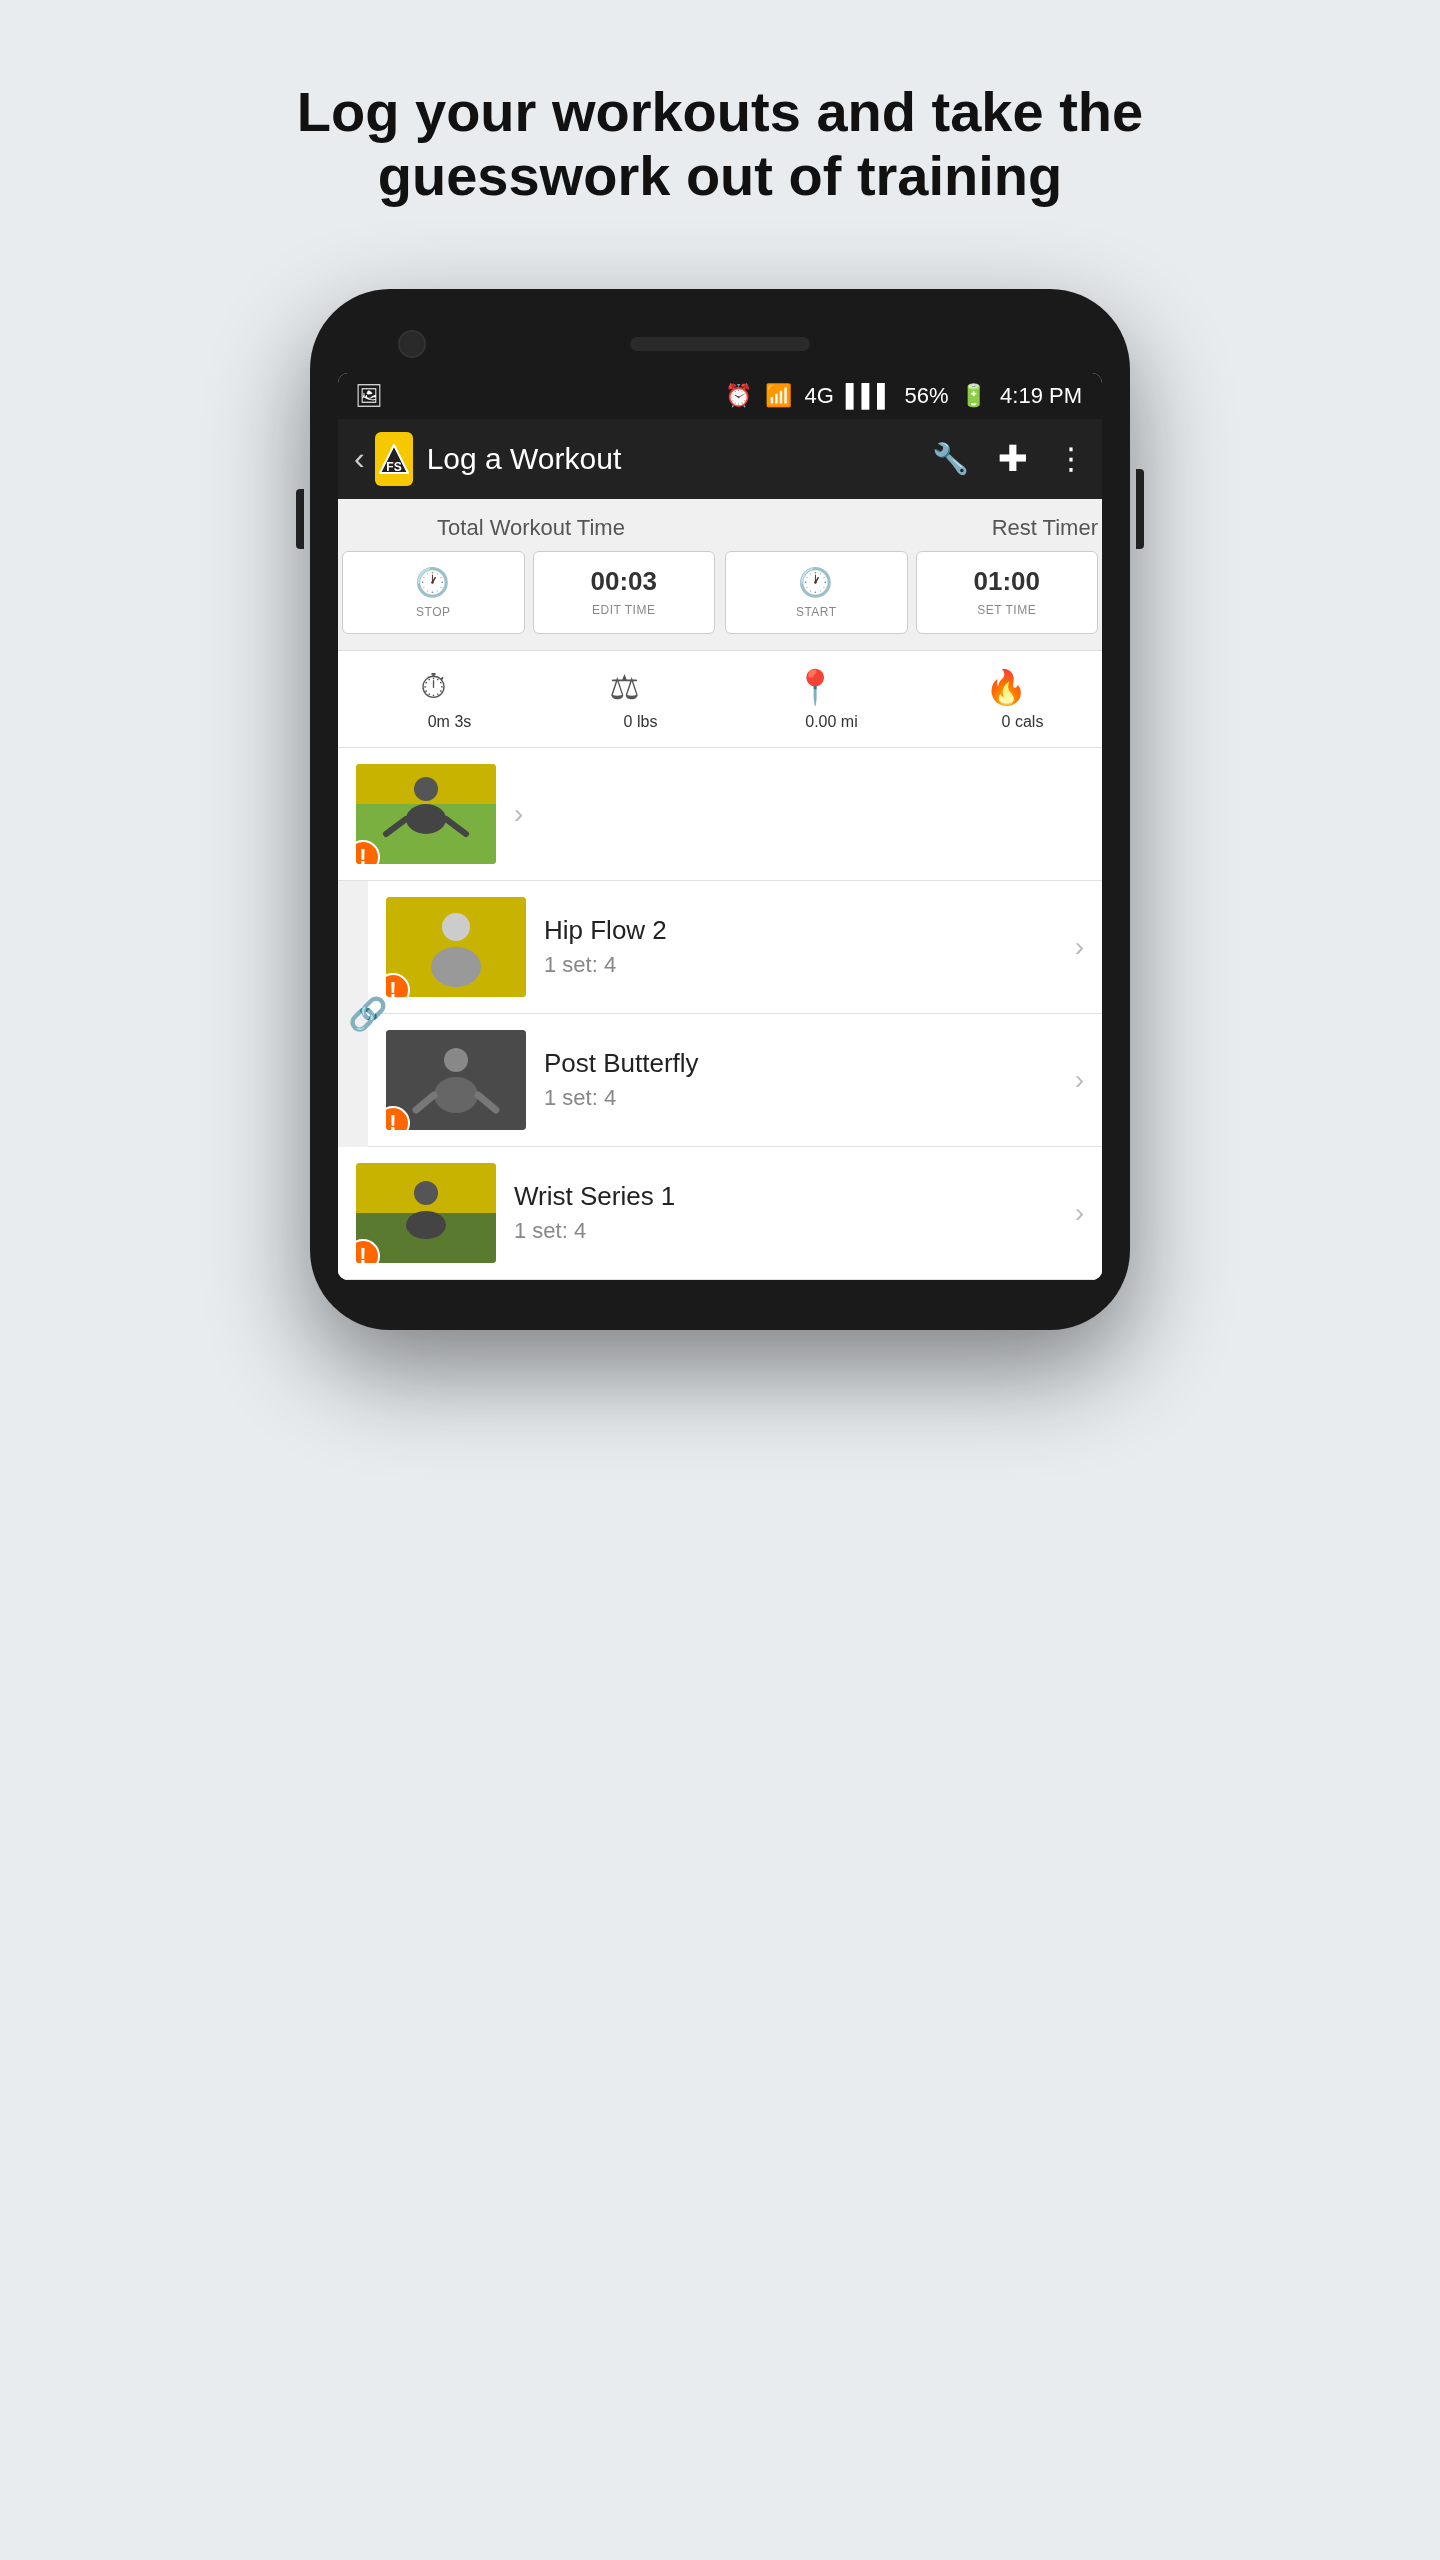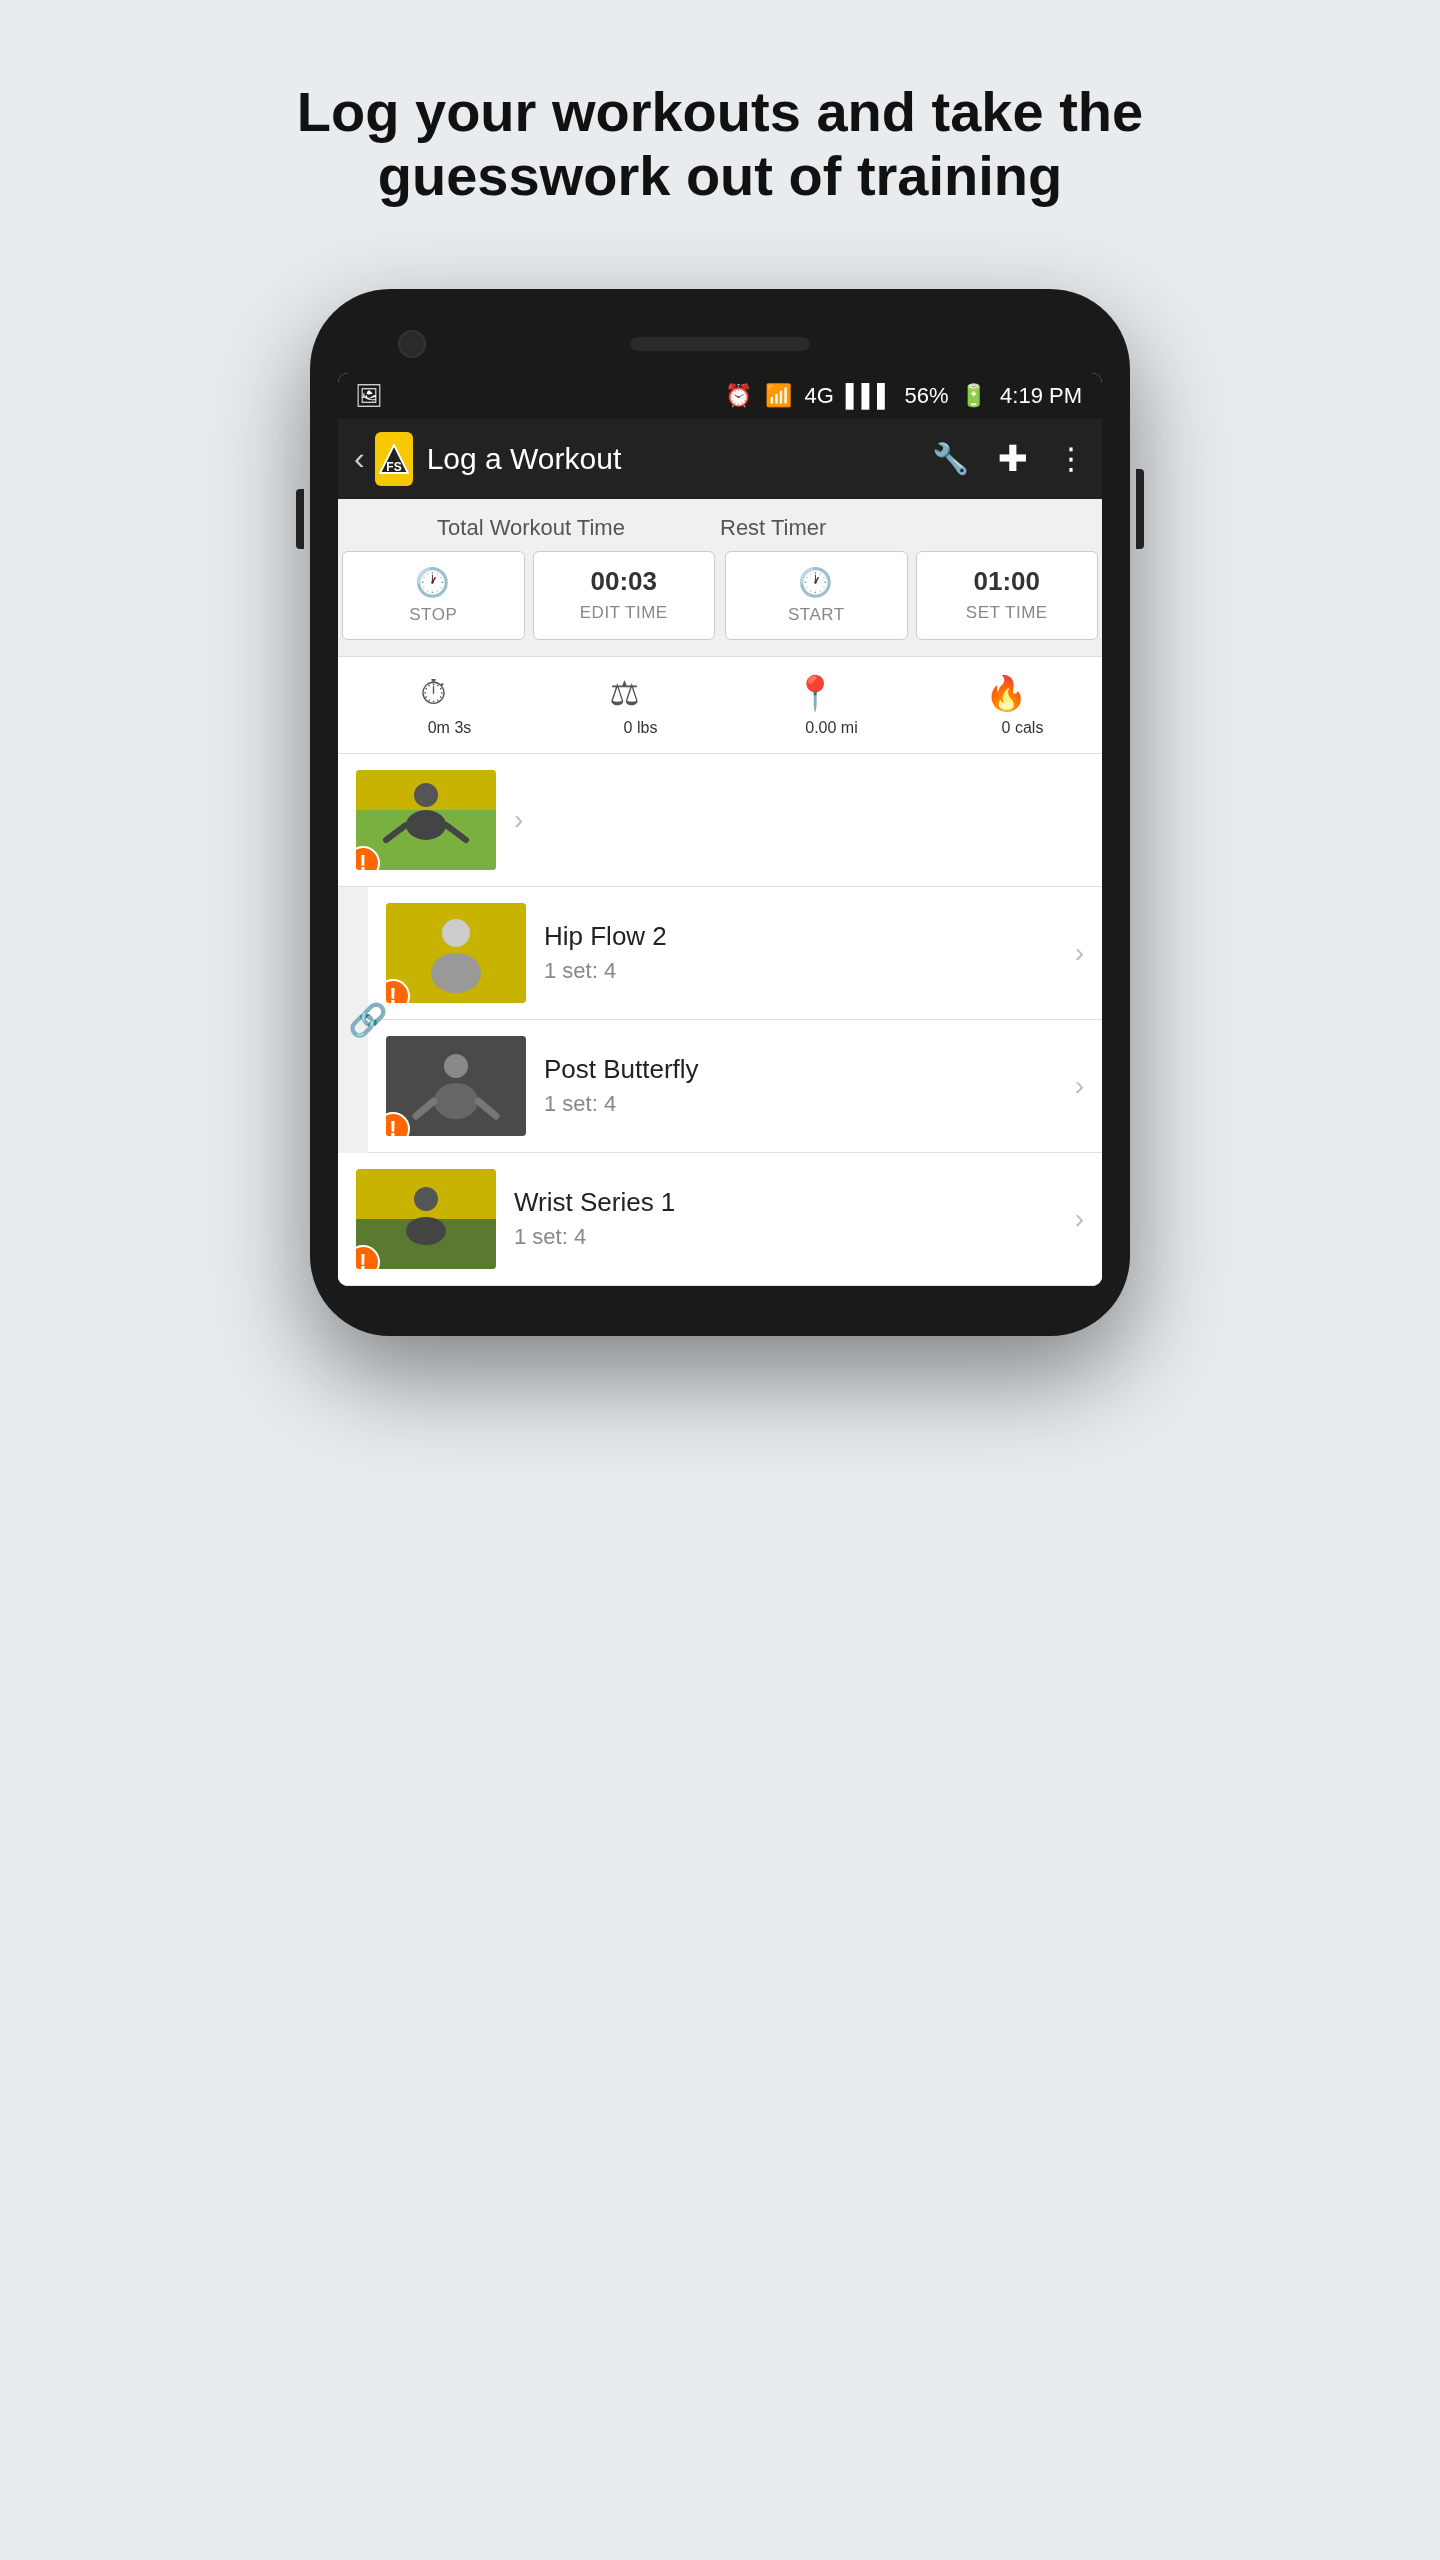--- a/index.html
+++ b/index.html
@@ -194,7 +194,7 @@
 
     .timer-header-right {
       flex: 1;
-      text-align: left;
+      text-align: right;
       font-size: 22px;
       color: #555;
       font-weight: 400;

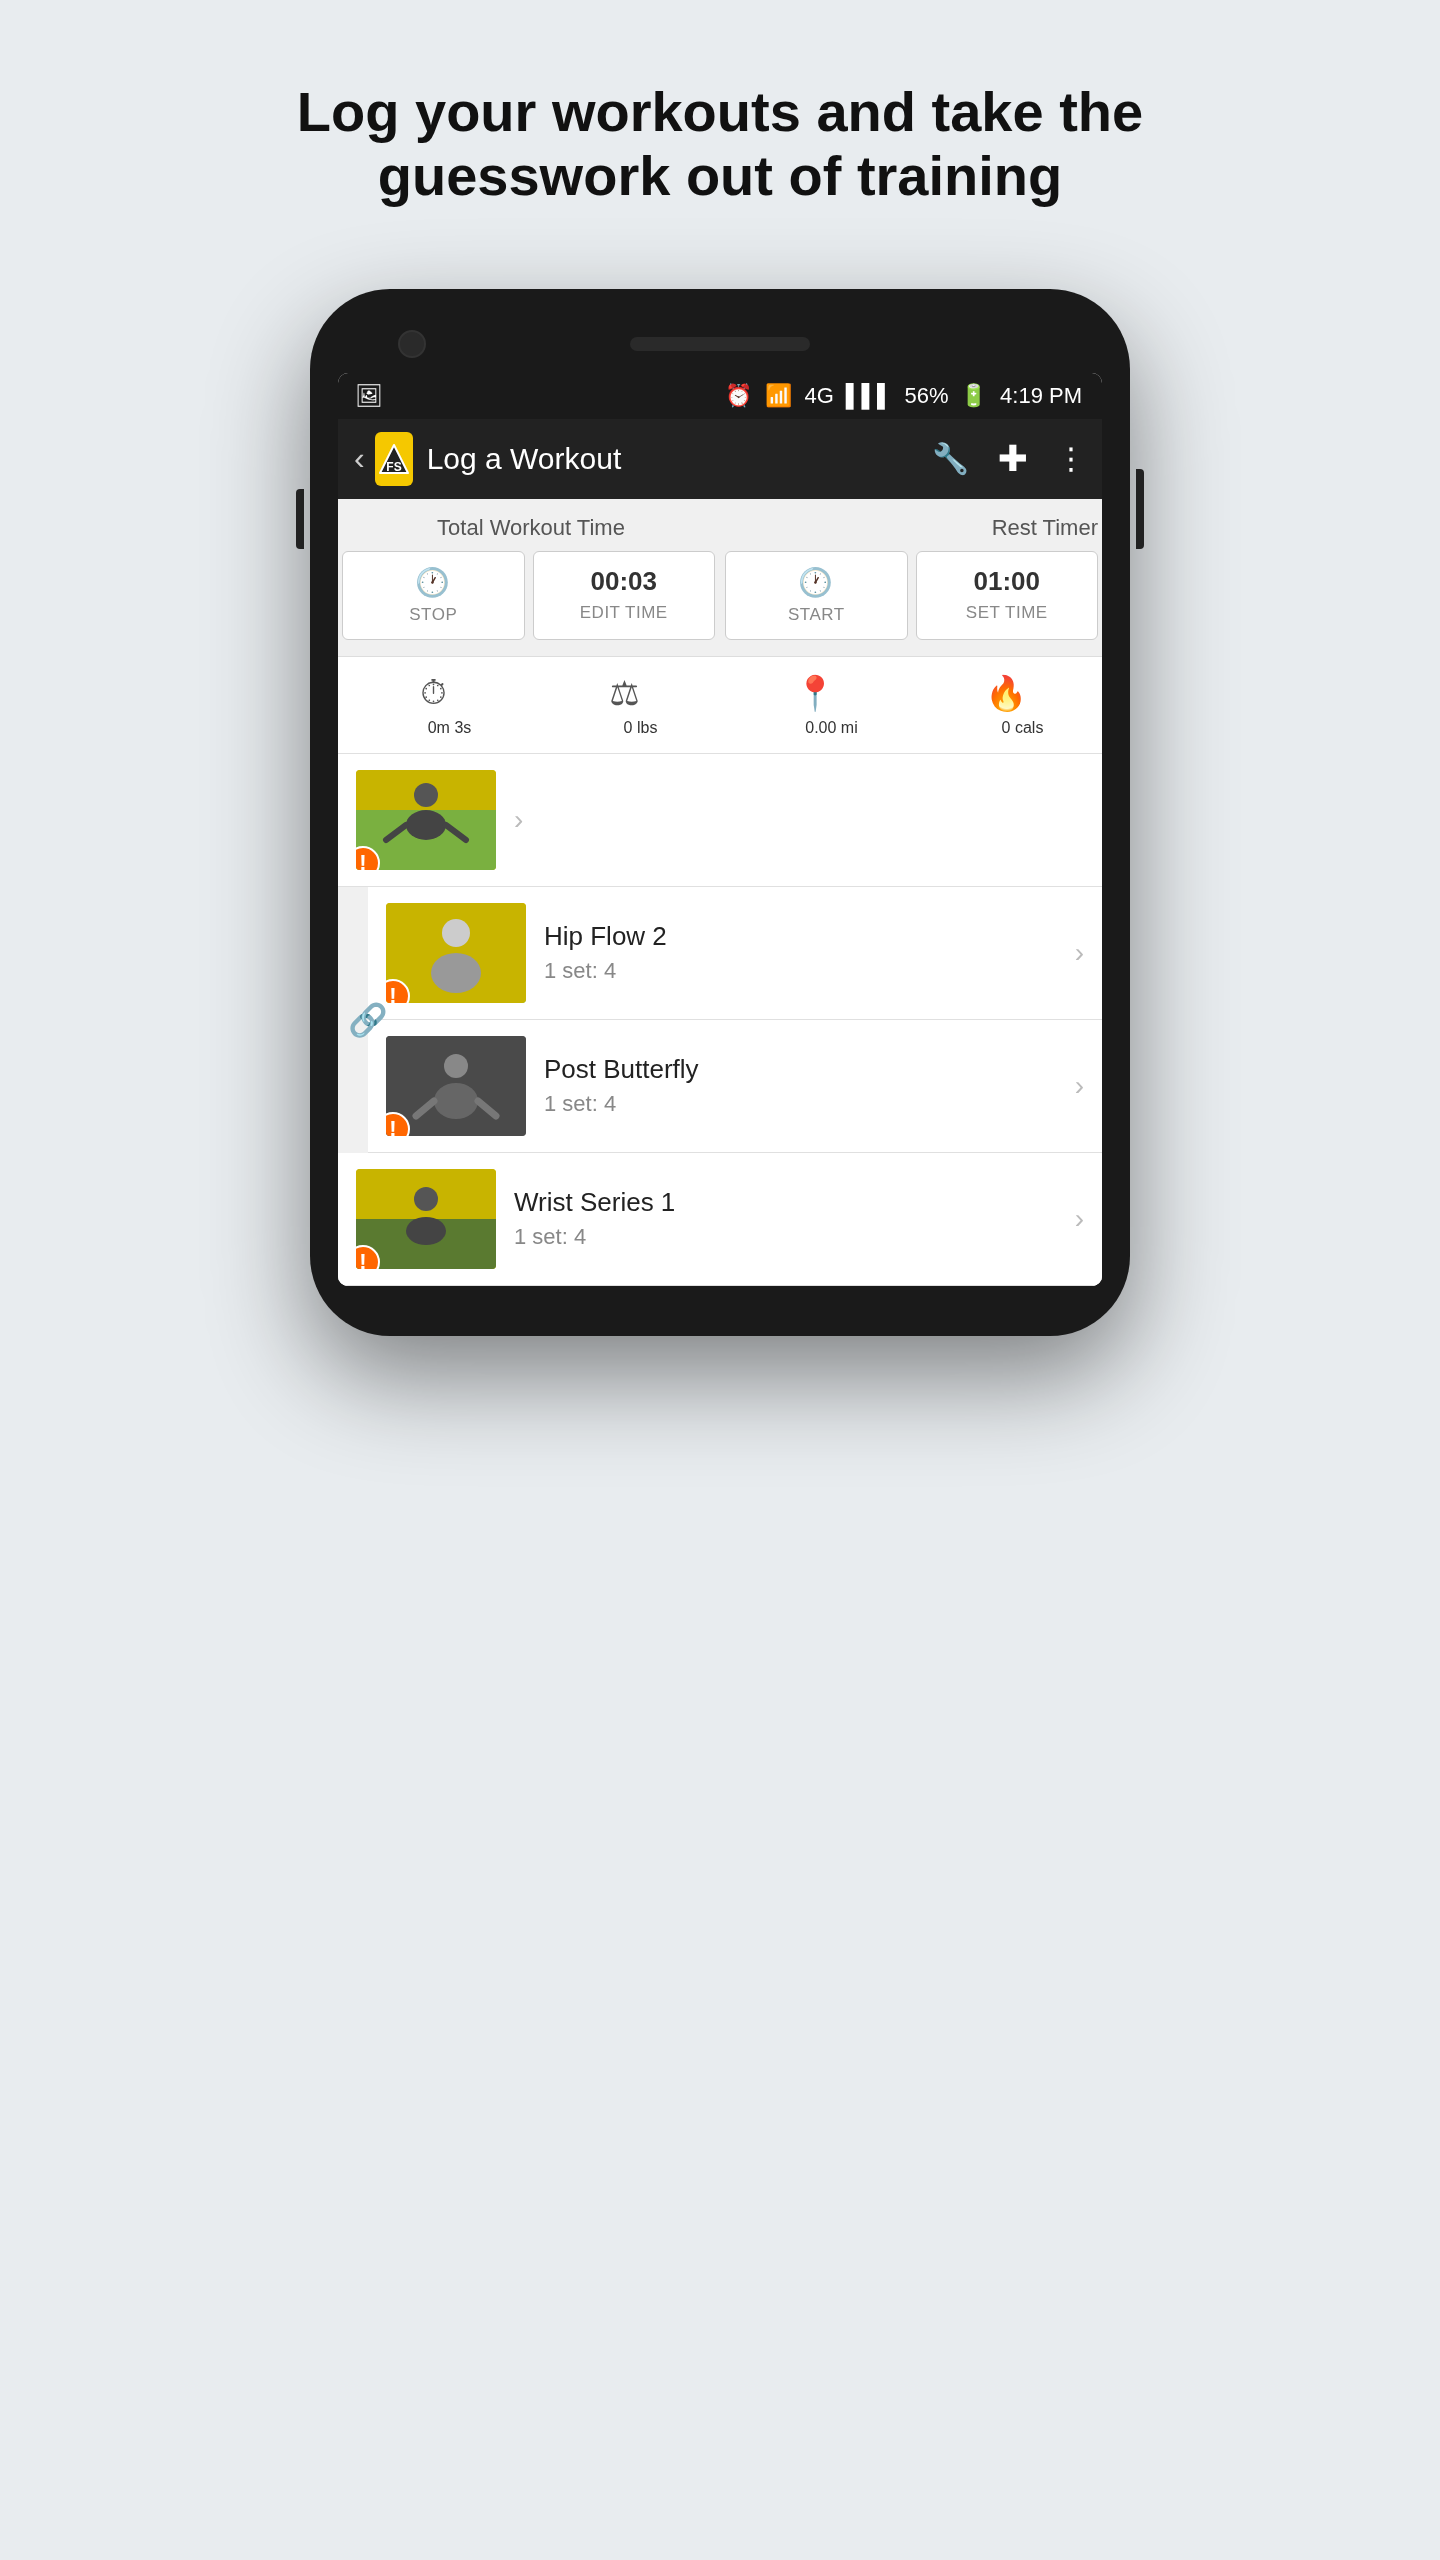--- a/index.html
+++ b/index.html
@@ -236,7 +236,7 @@
     }
 
     .timer-btn-label {
-      font-size: 17px;
+      font-size: 12px;
       color: #888;
       letter-spacing: 0.5px;
       text-transform: uppercase;

